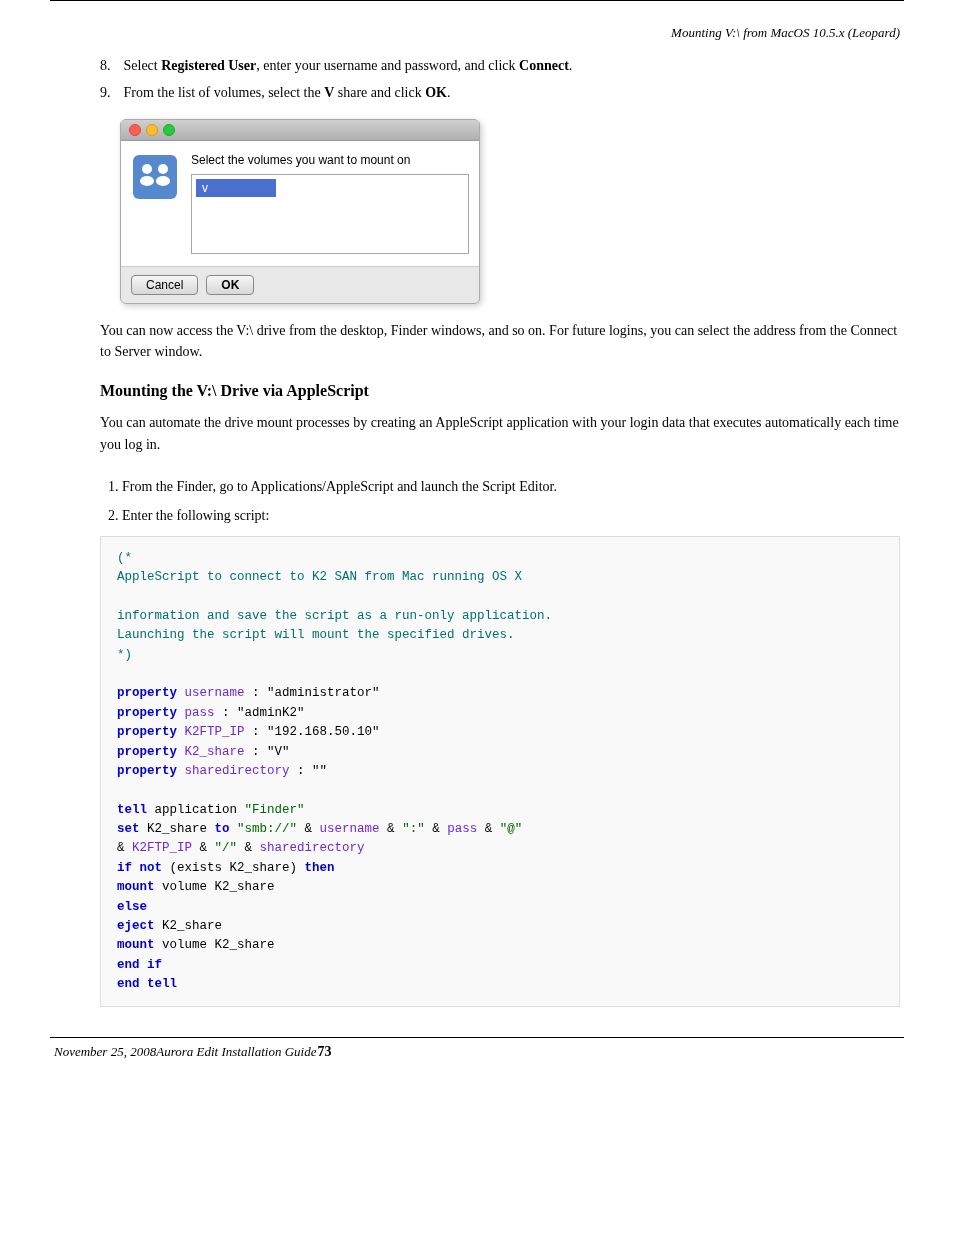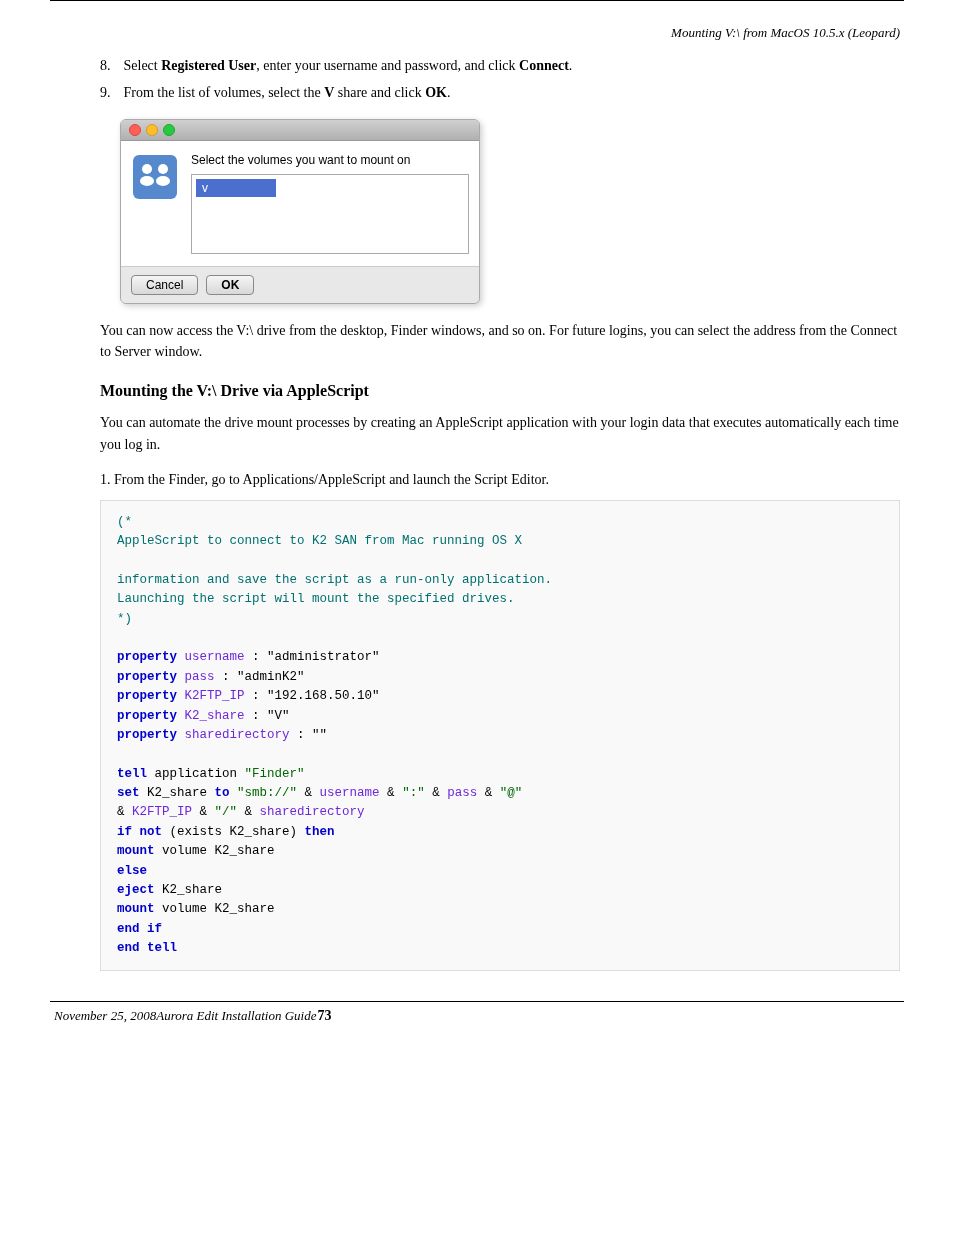--- a/index.html
+++ b/index.html
@@ -149,7 +149,7 @@
     .section-para {
       font-size: 14px;
       line-height: 1.6;
-      margin-bottom: 12px;
+      margin-bottom: 19px;
     }
     .step-list {
       list-style: none;

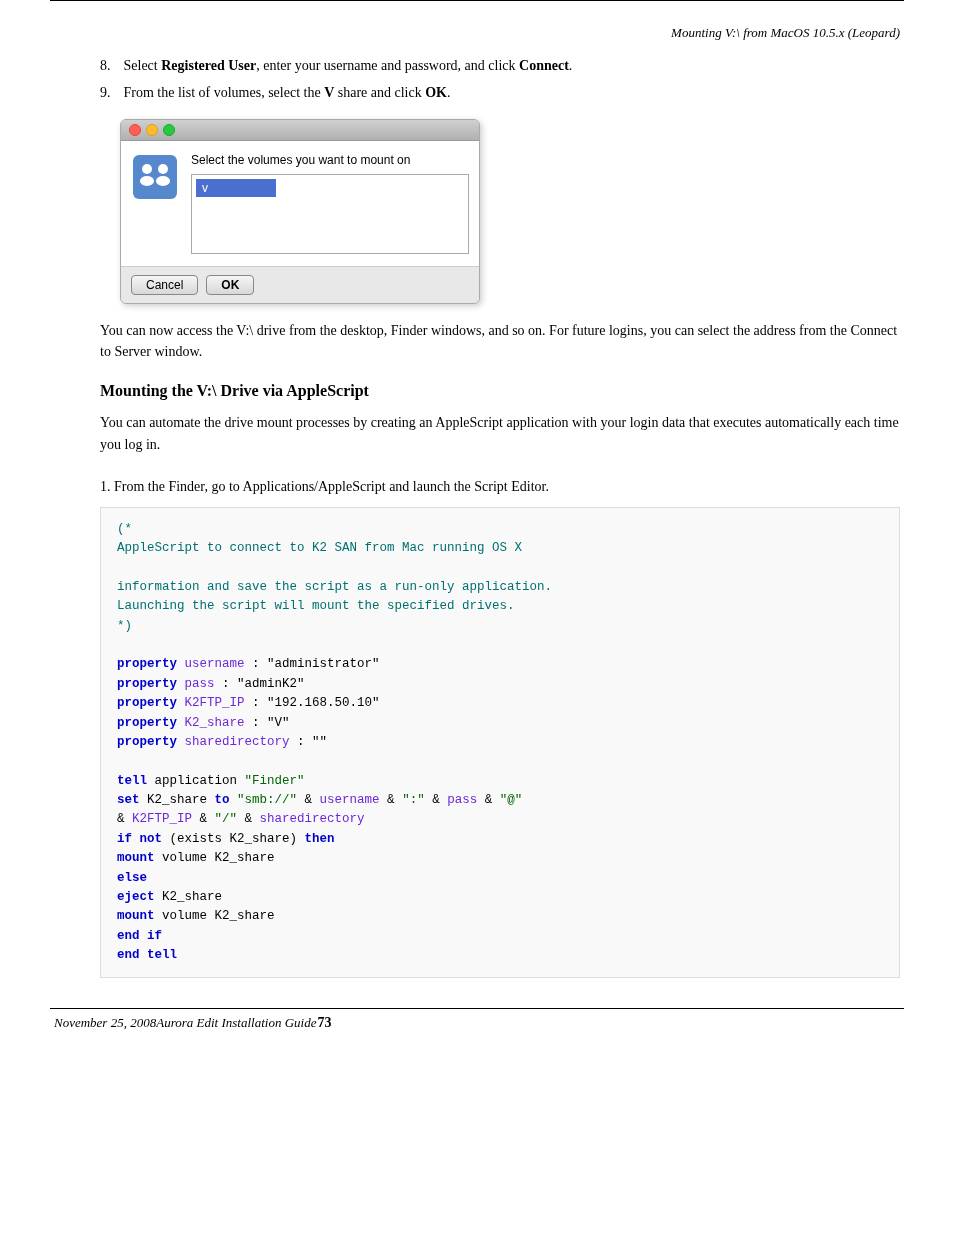--- a/index.html
+++ b/index.html
@@ -154,7 +154,7 @@
     .step-list {
       list-style: none;
       padding: 0;
-      margin: 0 0 10px 0;
+      margin: 0 0 10px 8px;
     }
     .step-list li {
       margin-bottom: 8px;

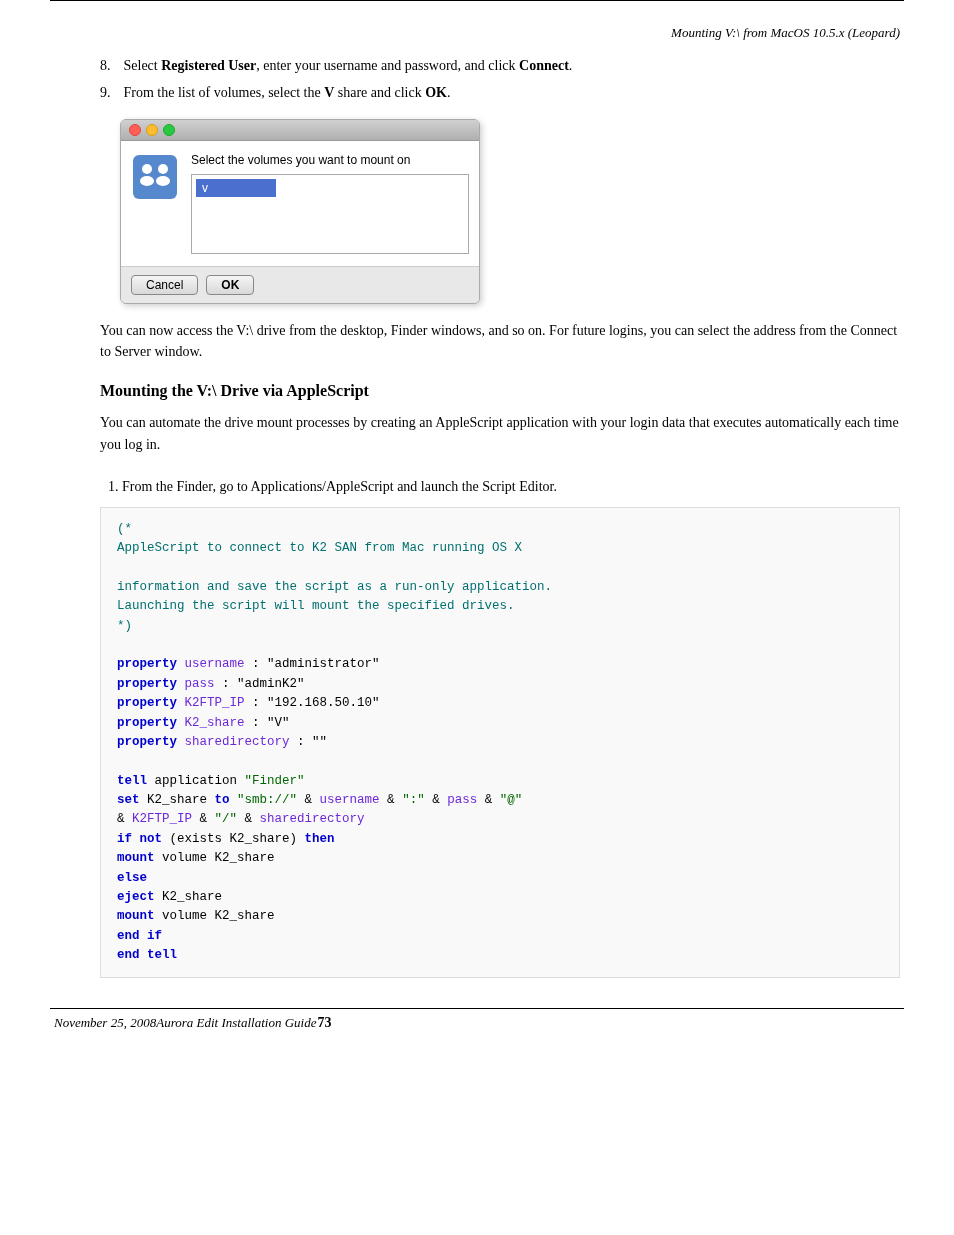--- a/index.html
+++ b/index.html
@@ -262,6 +262,10 @@
       <li>
         <span>1.</span>
         <span>From the Finder, go to Applications/AppleScript and launch the Script Editor.</span>
+      </li>
+      <li>
+        <span>2.</span>
+        <span>Enter the following script:</span>
       </li>
     </ul>
 

